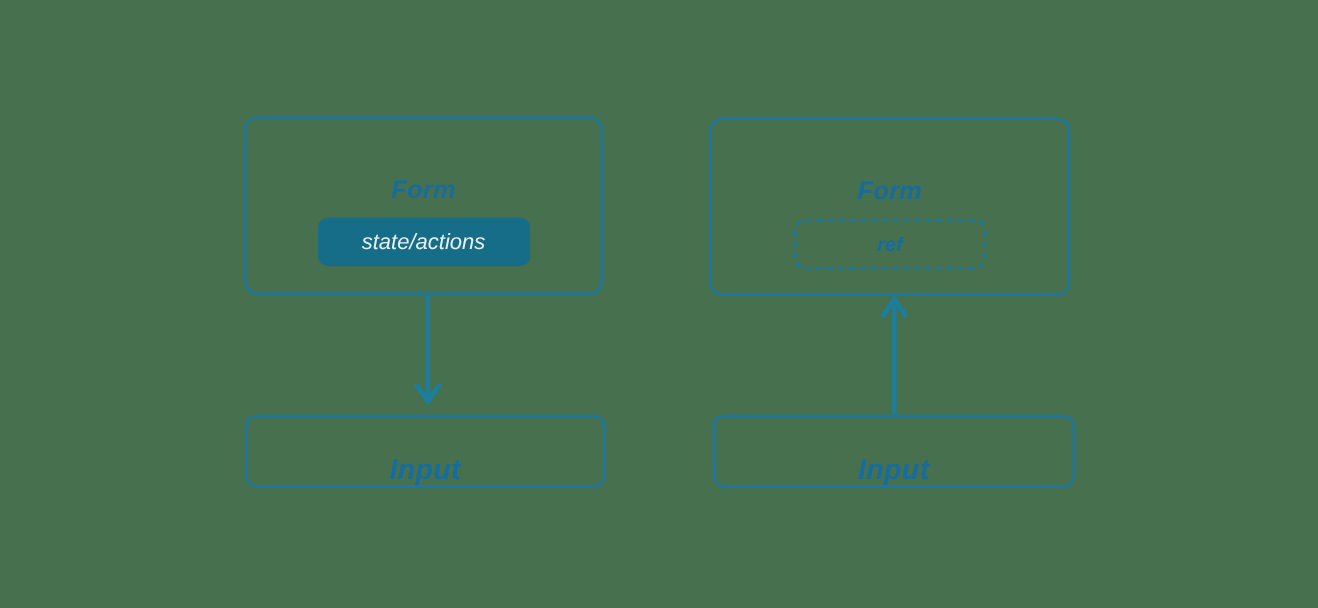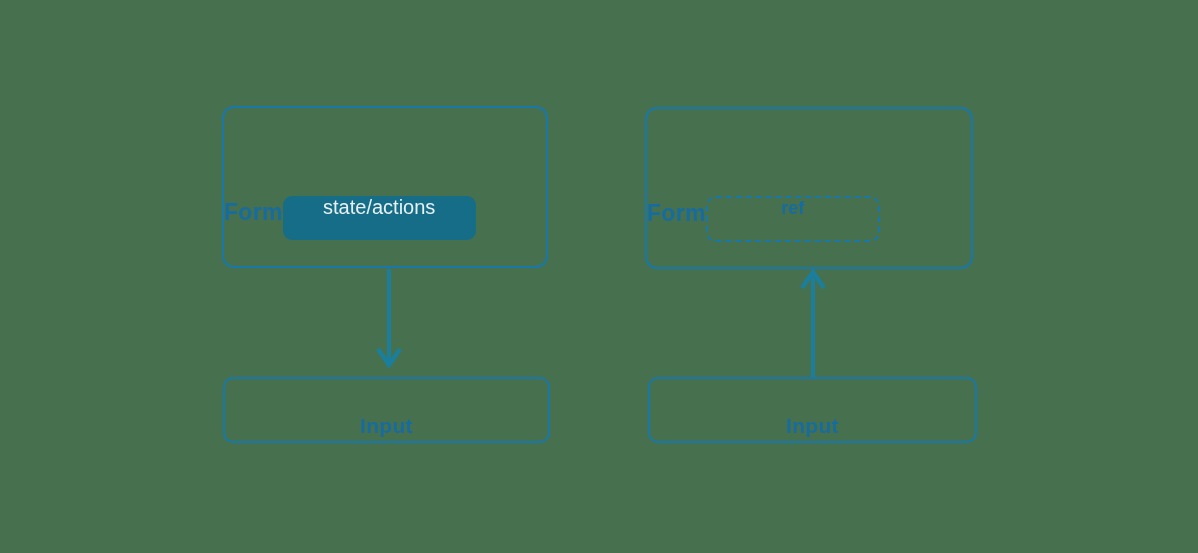--- a/index.html
+++ b/index.html
@@ -25,7 +25,9 @@
     border: 2.5px solid #1878aa;
     border-radius: 12px;
     display: flex;
+    flex-direction: column;
     align-items: center;
+    font-style: italic;
   }
   .form-box {
     padding-top: 50px;

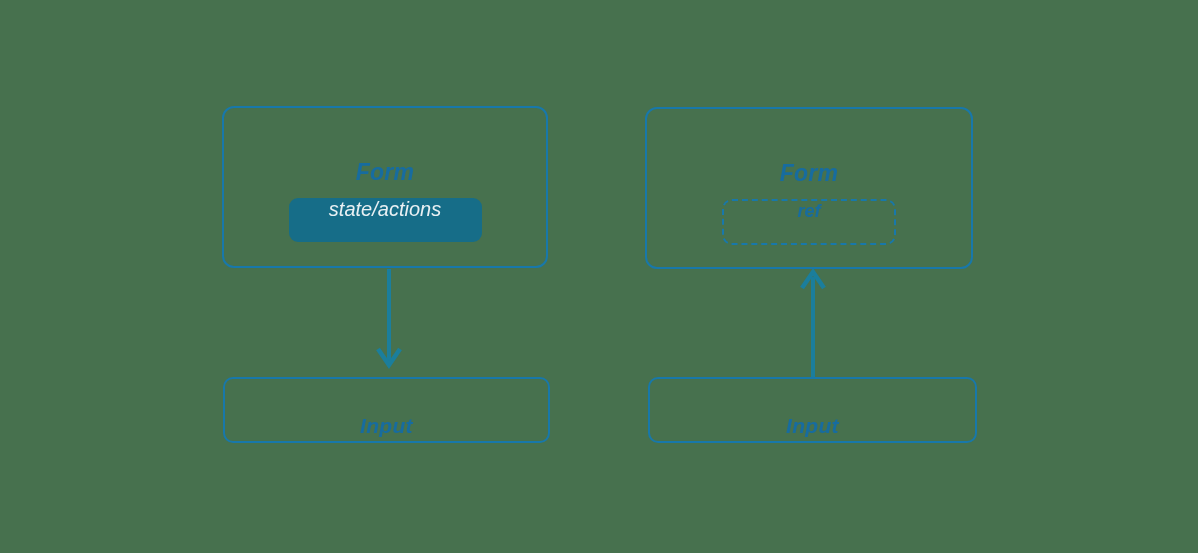--- a/index.html
+++ b/index.html
@@ -42,7 +42,7 @@
   .badge {
     margin-top: 12px;
     display: flex;
-    align-items: flex-start;
+    align-items: center;
     justify-content: center;
     box-sizing: border-box;
   }

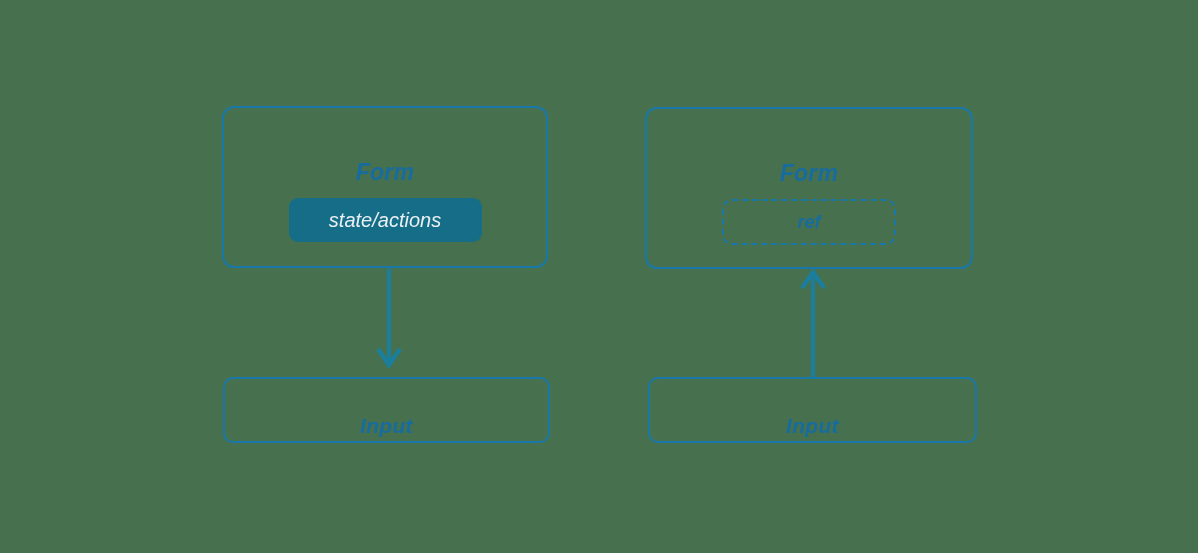--- a/index.html
+++ b/index.html
@@ -70,7 +70,7 @@
     border-radius: 10px;
   }
   .input-label {
-    font-size: 21px;
+    font-size: 26px;
     font-weight: 700;
     color: #176c9f;
     letter-spacing: 0.3px;

